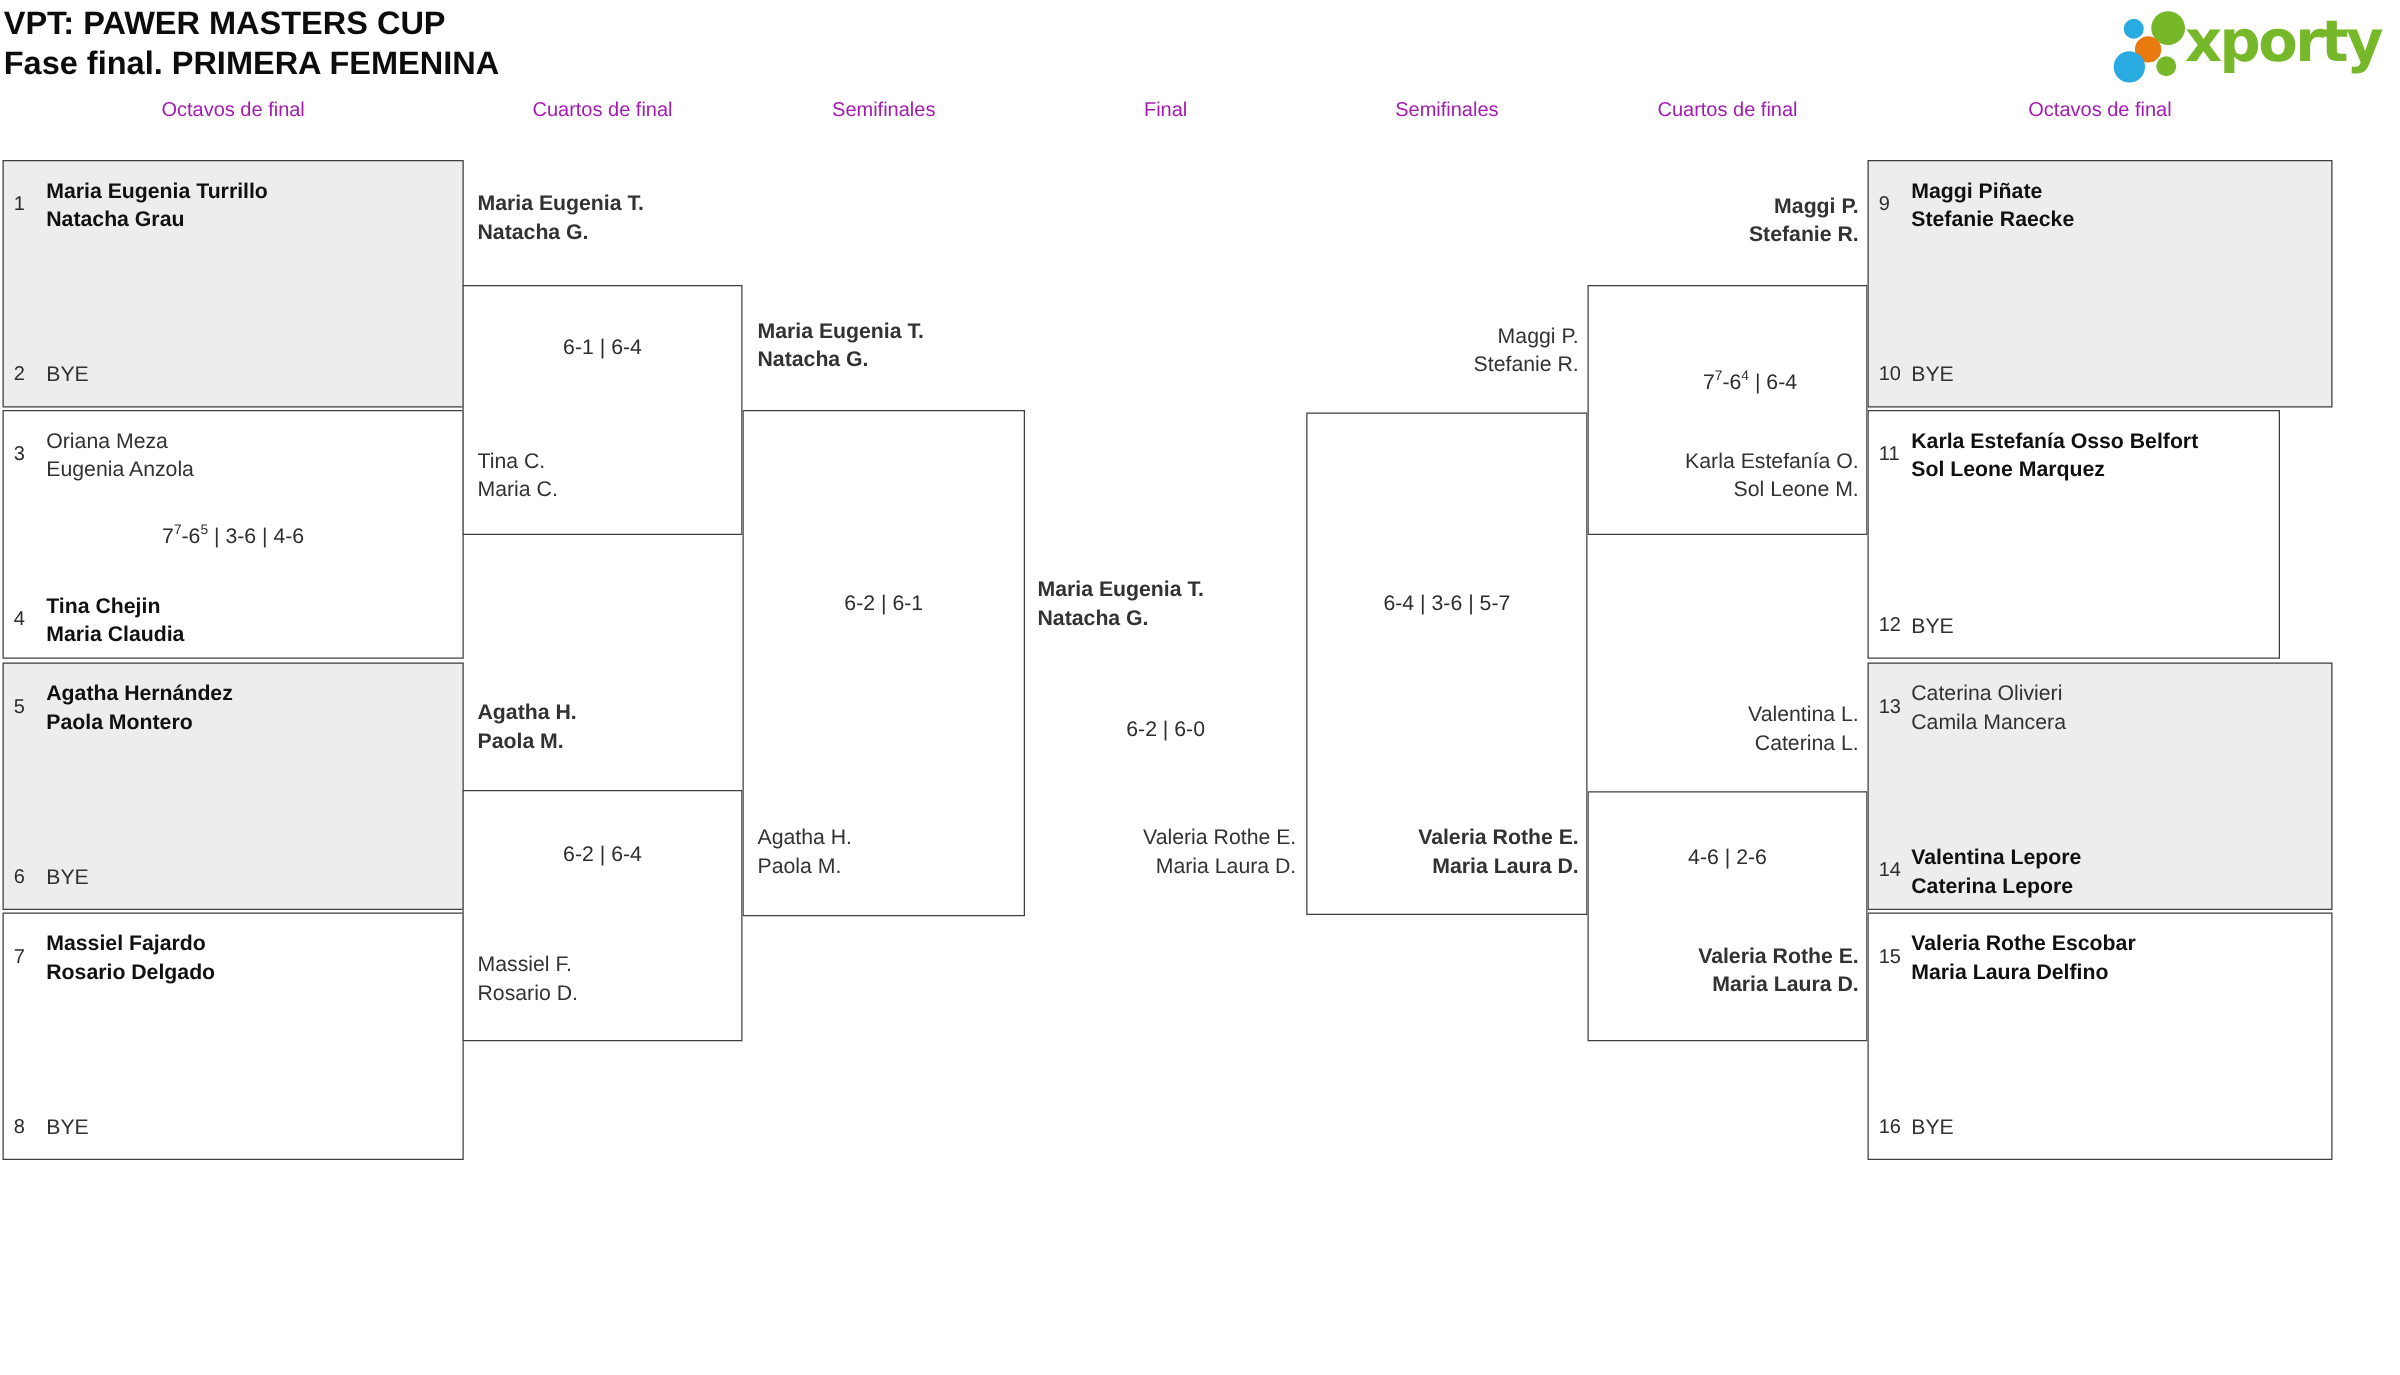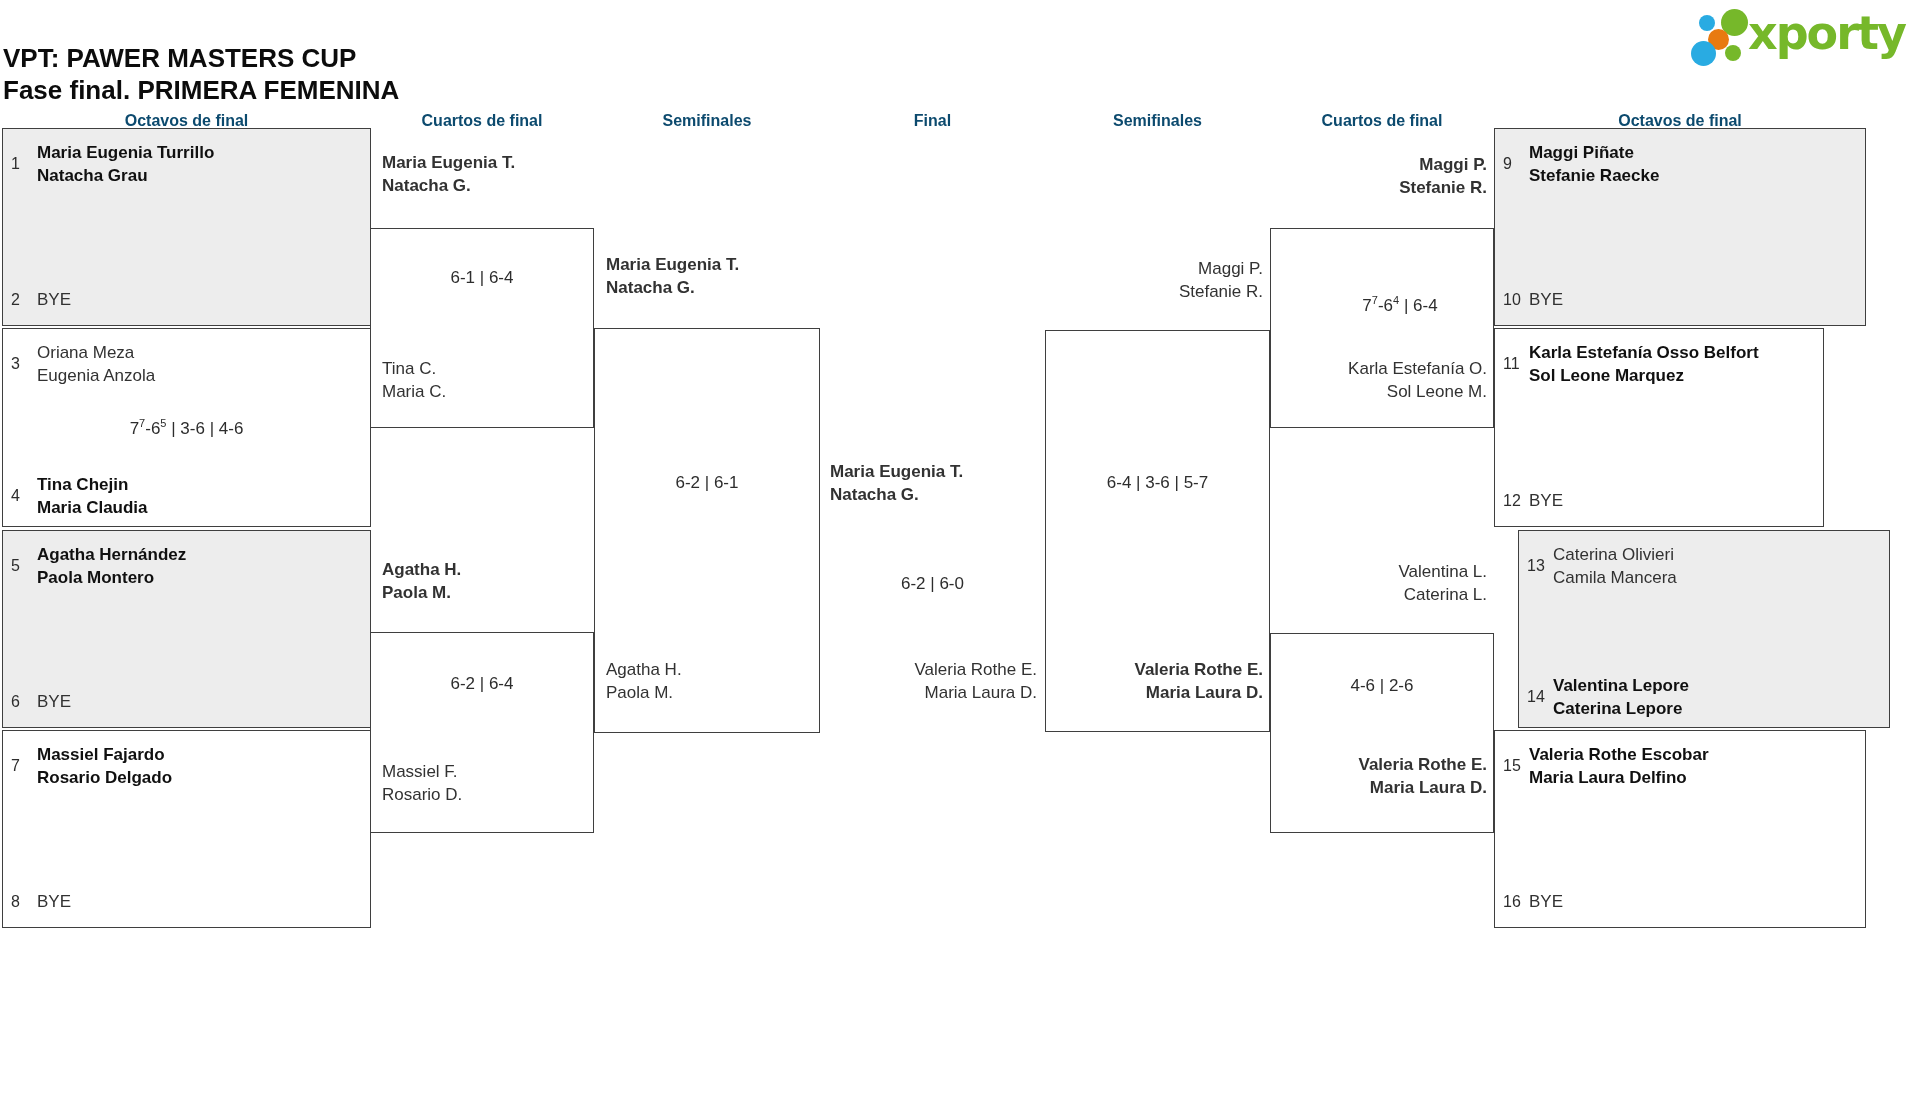--- a/index.html
+++ b/index.html
@@ -8,7 +8,7 @@
     font-family:"Liberation Sans",sans-serif;color:#2d2d2d;overflow:hidden;
   }
   
-  .title{position:absolute;left:3px;top:2px;font-size:26px;line-height:32px;font-weight:700;color:#0c0c0c;margin-top:40px;}
+  .title{position:absolute;left:3px;top:2px;font-size:26px;line-height:32px;font-weight:700;color:#0c0c0c;}
   .title .tline{display:block;}
   
   .logo{position:absolute;left:1686px;top:6px;width:232px;height:64px;}

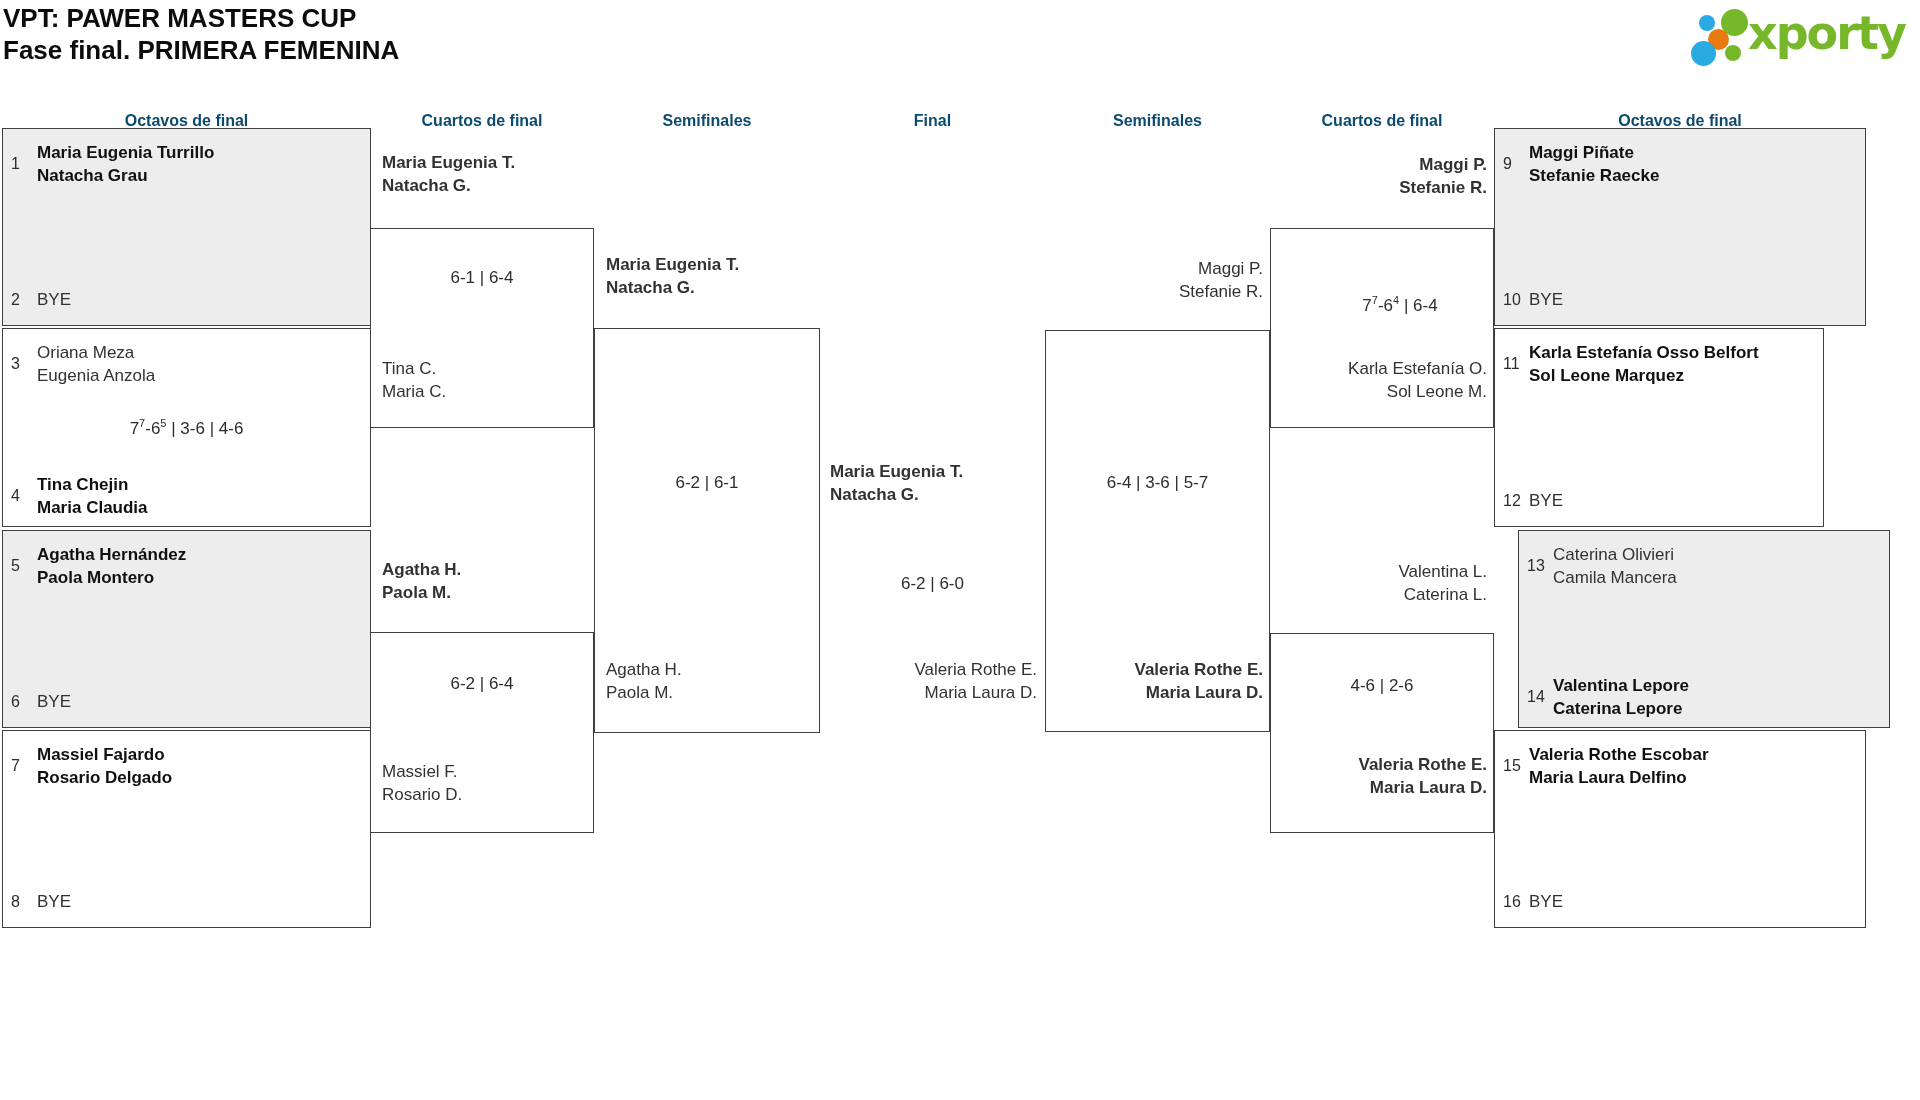--- a/index.html
+++ b/index.html
@@ -16,7 +16,7 @@
   .logo-text{position:absolute;left:62px;top:0;font-size:46px;font-weight:800;
     color:#76b82a;letter-spacing:-2px;font-family:"DejaVu Sans",sans-serif;}
   
-  .rhead{position:absolute;top:112px;height:20px;text-align:center;font-size:16px;font-weight:700;color:#0c4a6e;}
+  .rhead{position:absolute;top:80px;height:20px;text-align:center;font-size:16px;font-weight:400;color:#a21caf;}
   
   .box{position:absolute;border:1px solid #3f3f3f;background:#ffffff;box-sizing:border-box;}
   .box.shaded{background:#ededed;}

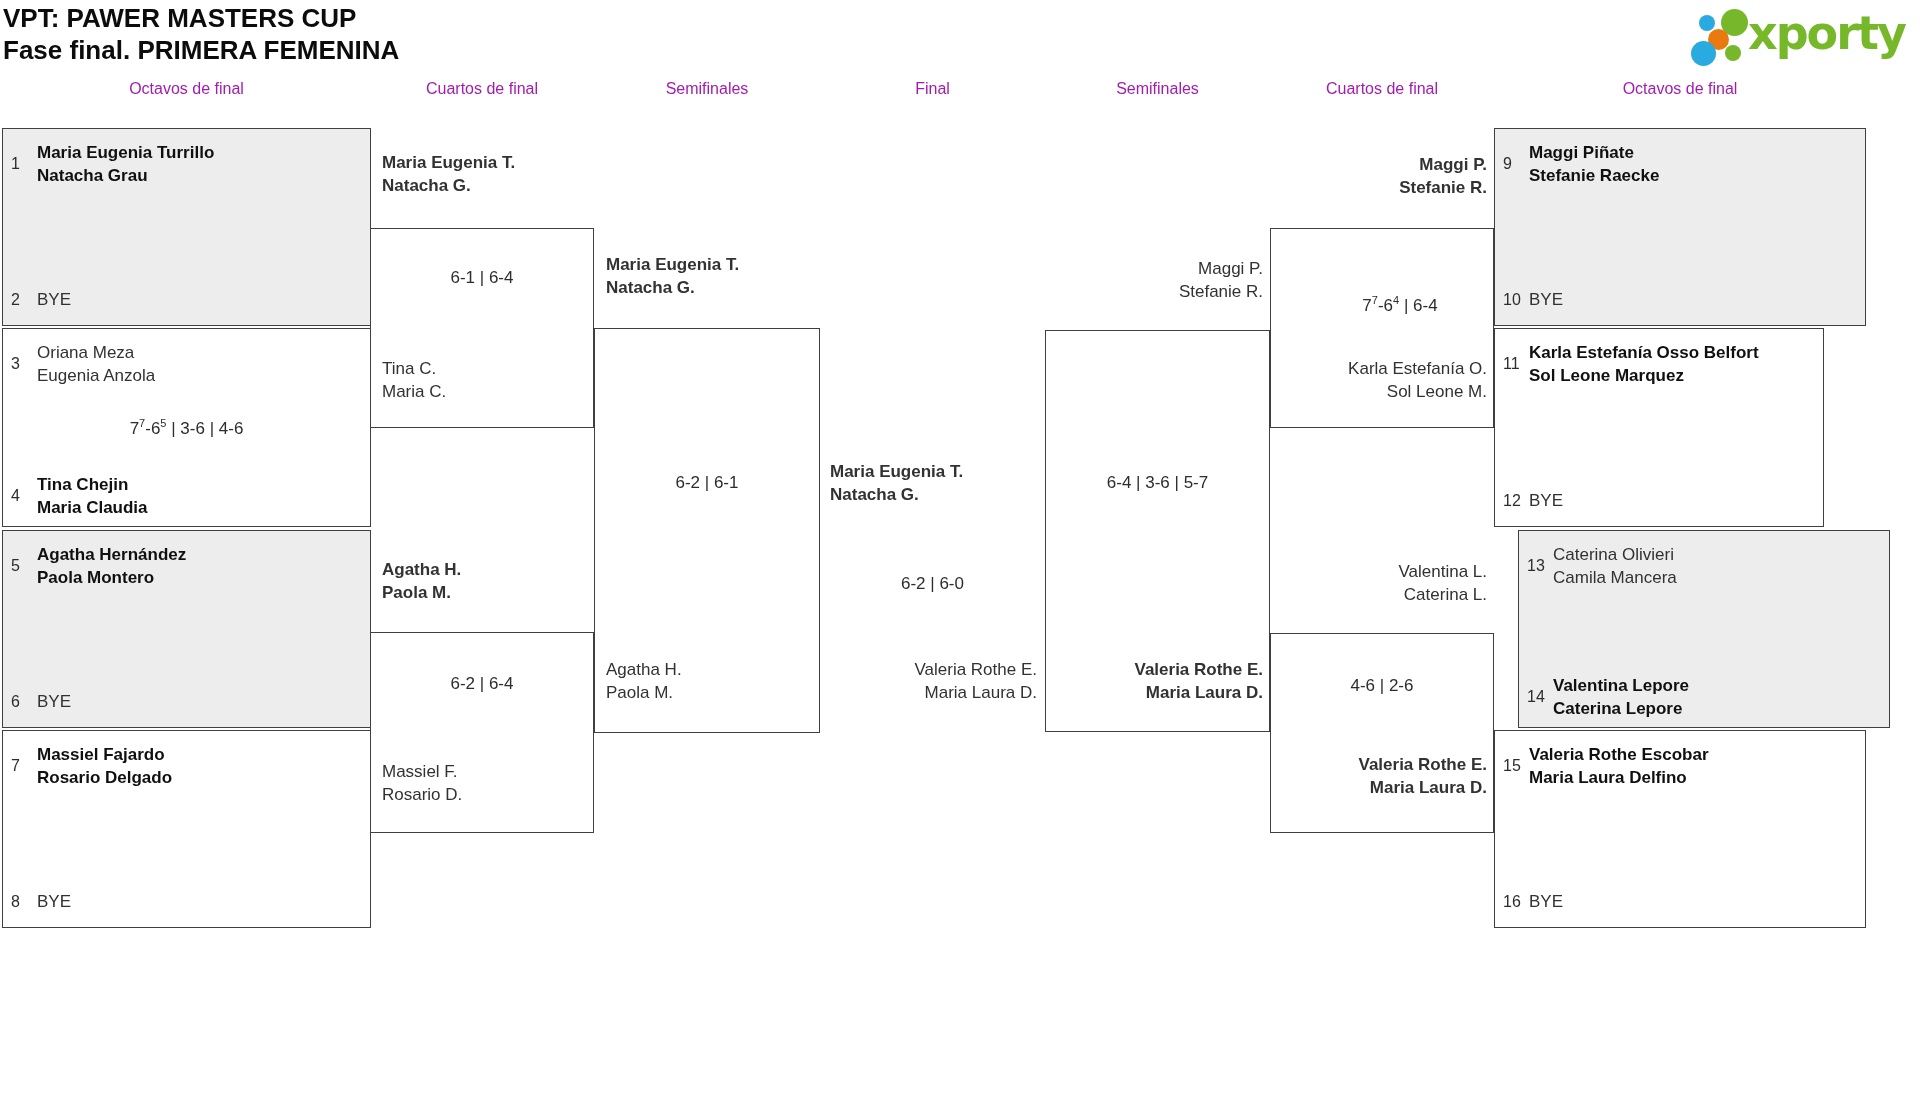--- a/index.html
+++ b/index.html
@@ -163,7 +163,7 @@
     </div>
   </div>
 
-  <div class="box shaded" style="left:1494px;top:530px;width:372px;height:198px;margin-left:24px;">
+  <div class="box shaded" style="left:1494px;top:530px;width:372px;height:198px;">
     <div class="team top">
       <span class="seed">13</span>
       <span class="lines">

